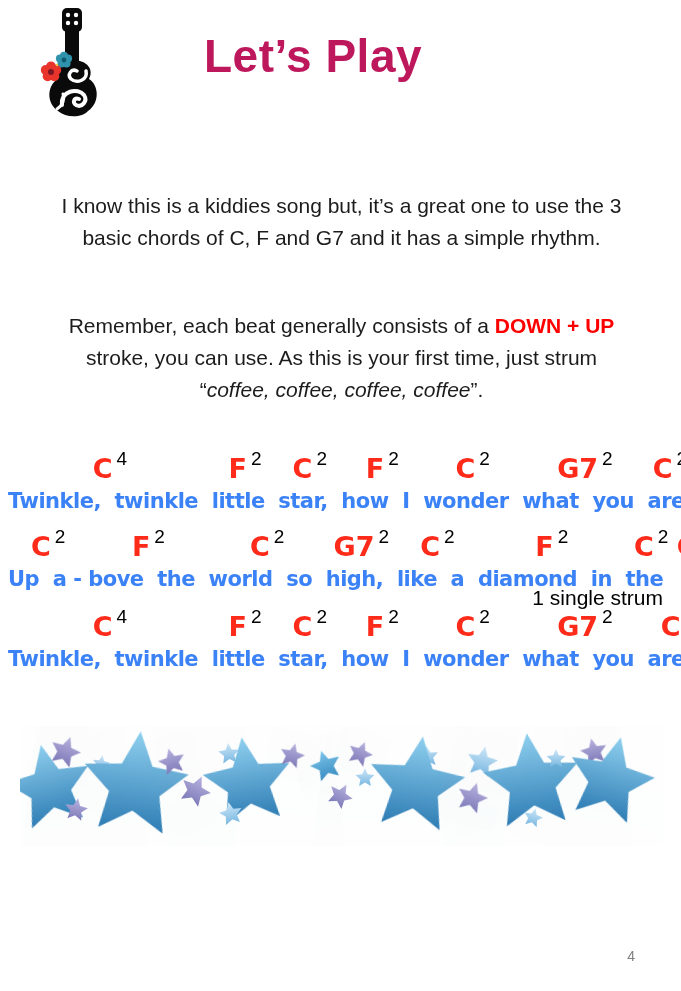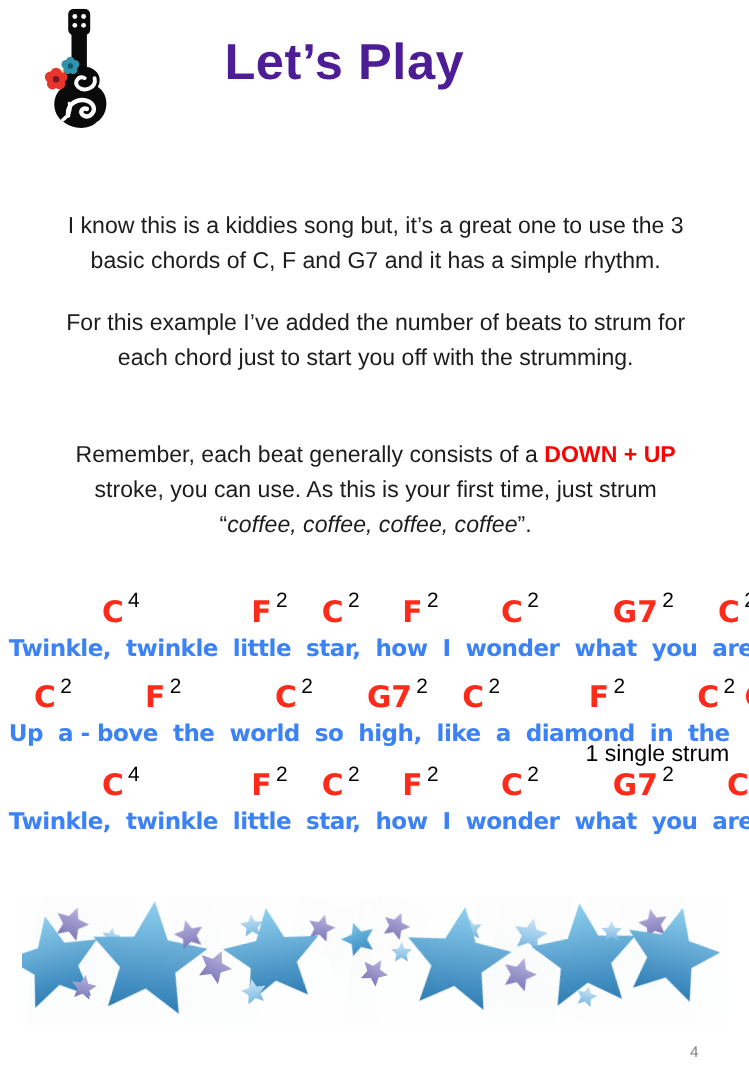--- a/index.html
+++ b/index.html
@@ -15,7 +15,7 @@
   .logo-svg { position: absolute; left: 37px; top: 8px; }
   .page-title {
     position: absolute; left: 204px; top: 33px;
-    font-size: 46px; font-weight: bold; color: #4c1d95;
+    font-size: 46px; font-weight: bold; color: #be185d;
     letter-spacing: 0.5px; line-height: 1;
   }
   .content { padding: 0 18px 0 20px; margin-top: 60px; text-align: center; }

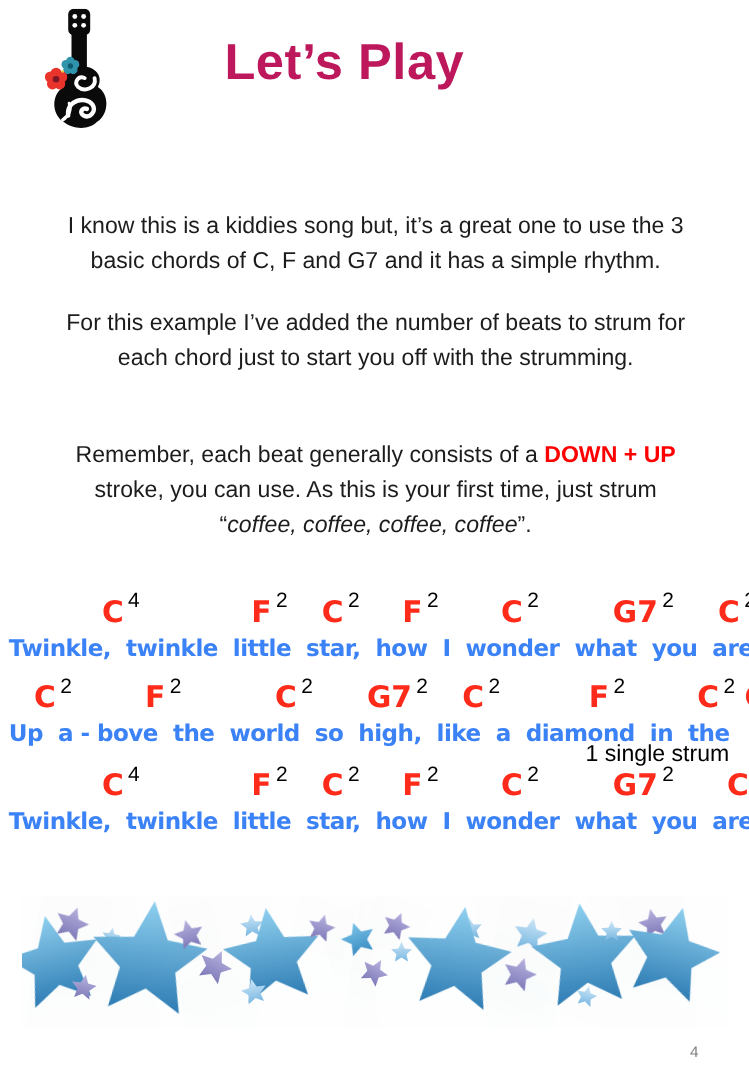--- a/index.html
+++ b/index.html
@@ -101,8 +101,6 @@
 <div class="content">
   <p class="para">I know this is a kiddies song but, it’s a great one to use the 3
 basic chords of C, F and G7 and it has a simple rhythm.</p>
-  <p class="para">For this example I’ve added the number of beats to strum for
-each chord just to start you off with the strumming.</p>
   <p class="para">
     <span>Remember, each beat generally consists of a </span><span class="red-bold">DOWN + UP</span><span>
 stroke, you can use. As this is your first time, just strum

